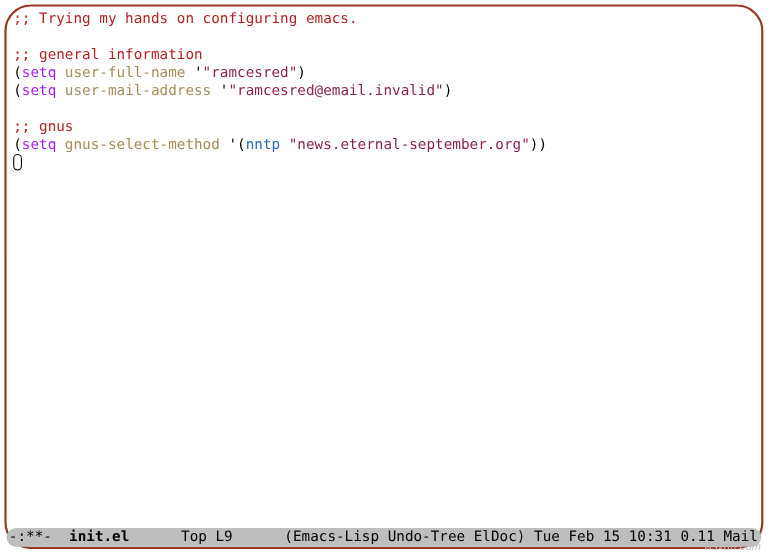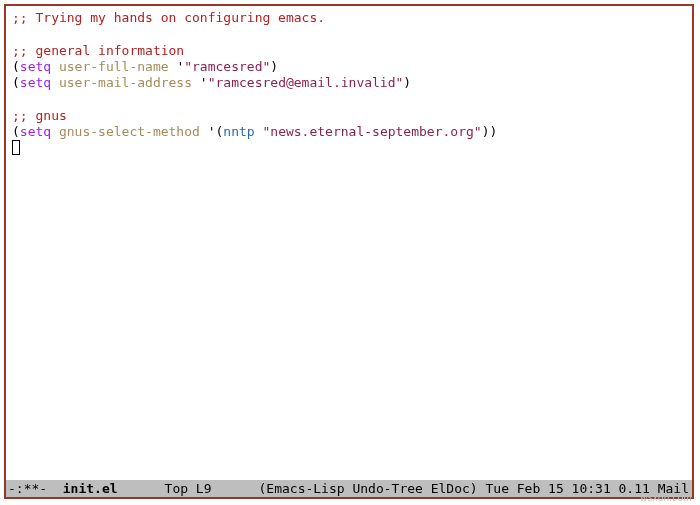--- a/index.html
+++ b/index.html
@@ -2,7 +2,7 @@
 <html><head>
   <meta charset="utf-8">
   <style>
-    * { margin: 0; padding: 0; box-sizing: border-box; }
+    * { margin: 0; padding: 0; box-sizing: border-box; border-radius: 24px; }
     body {
       width: 700px;
       height: 505px;

